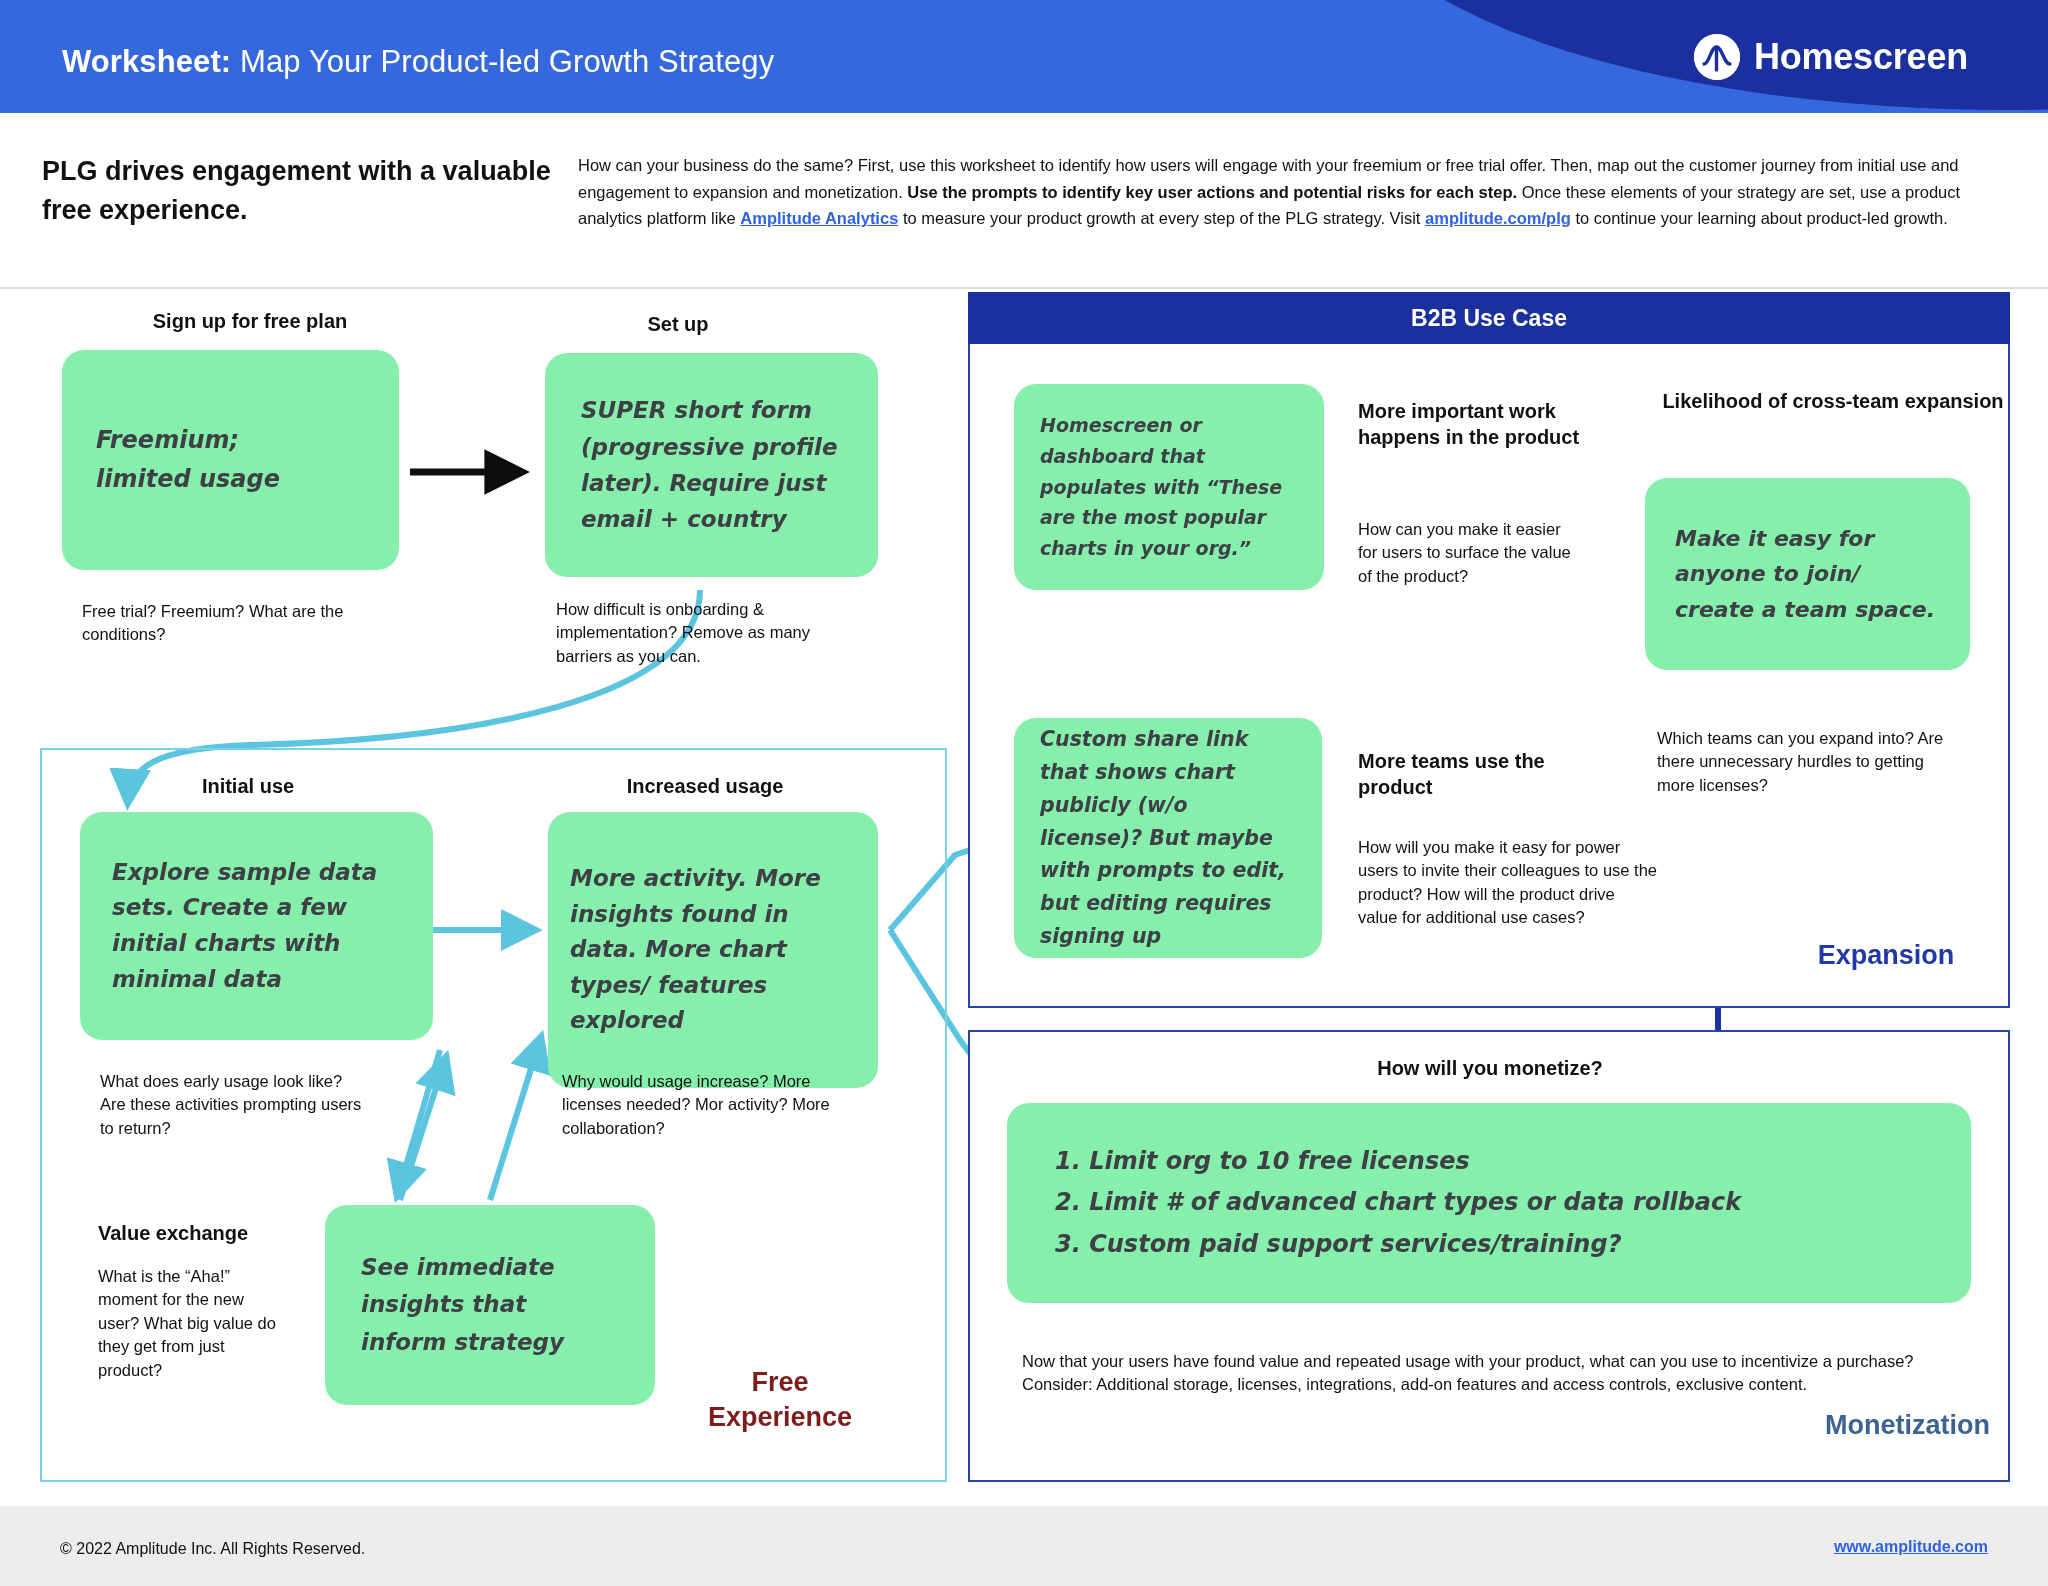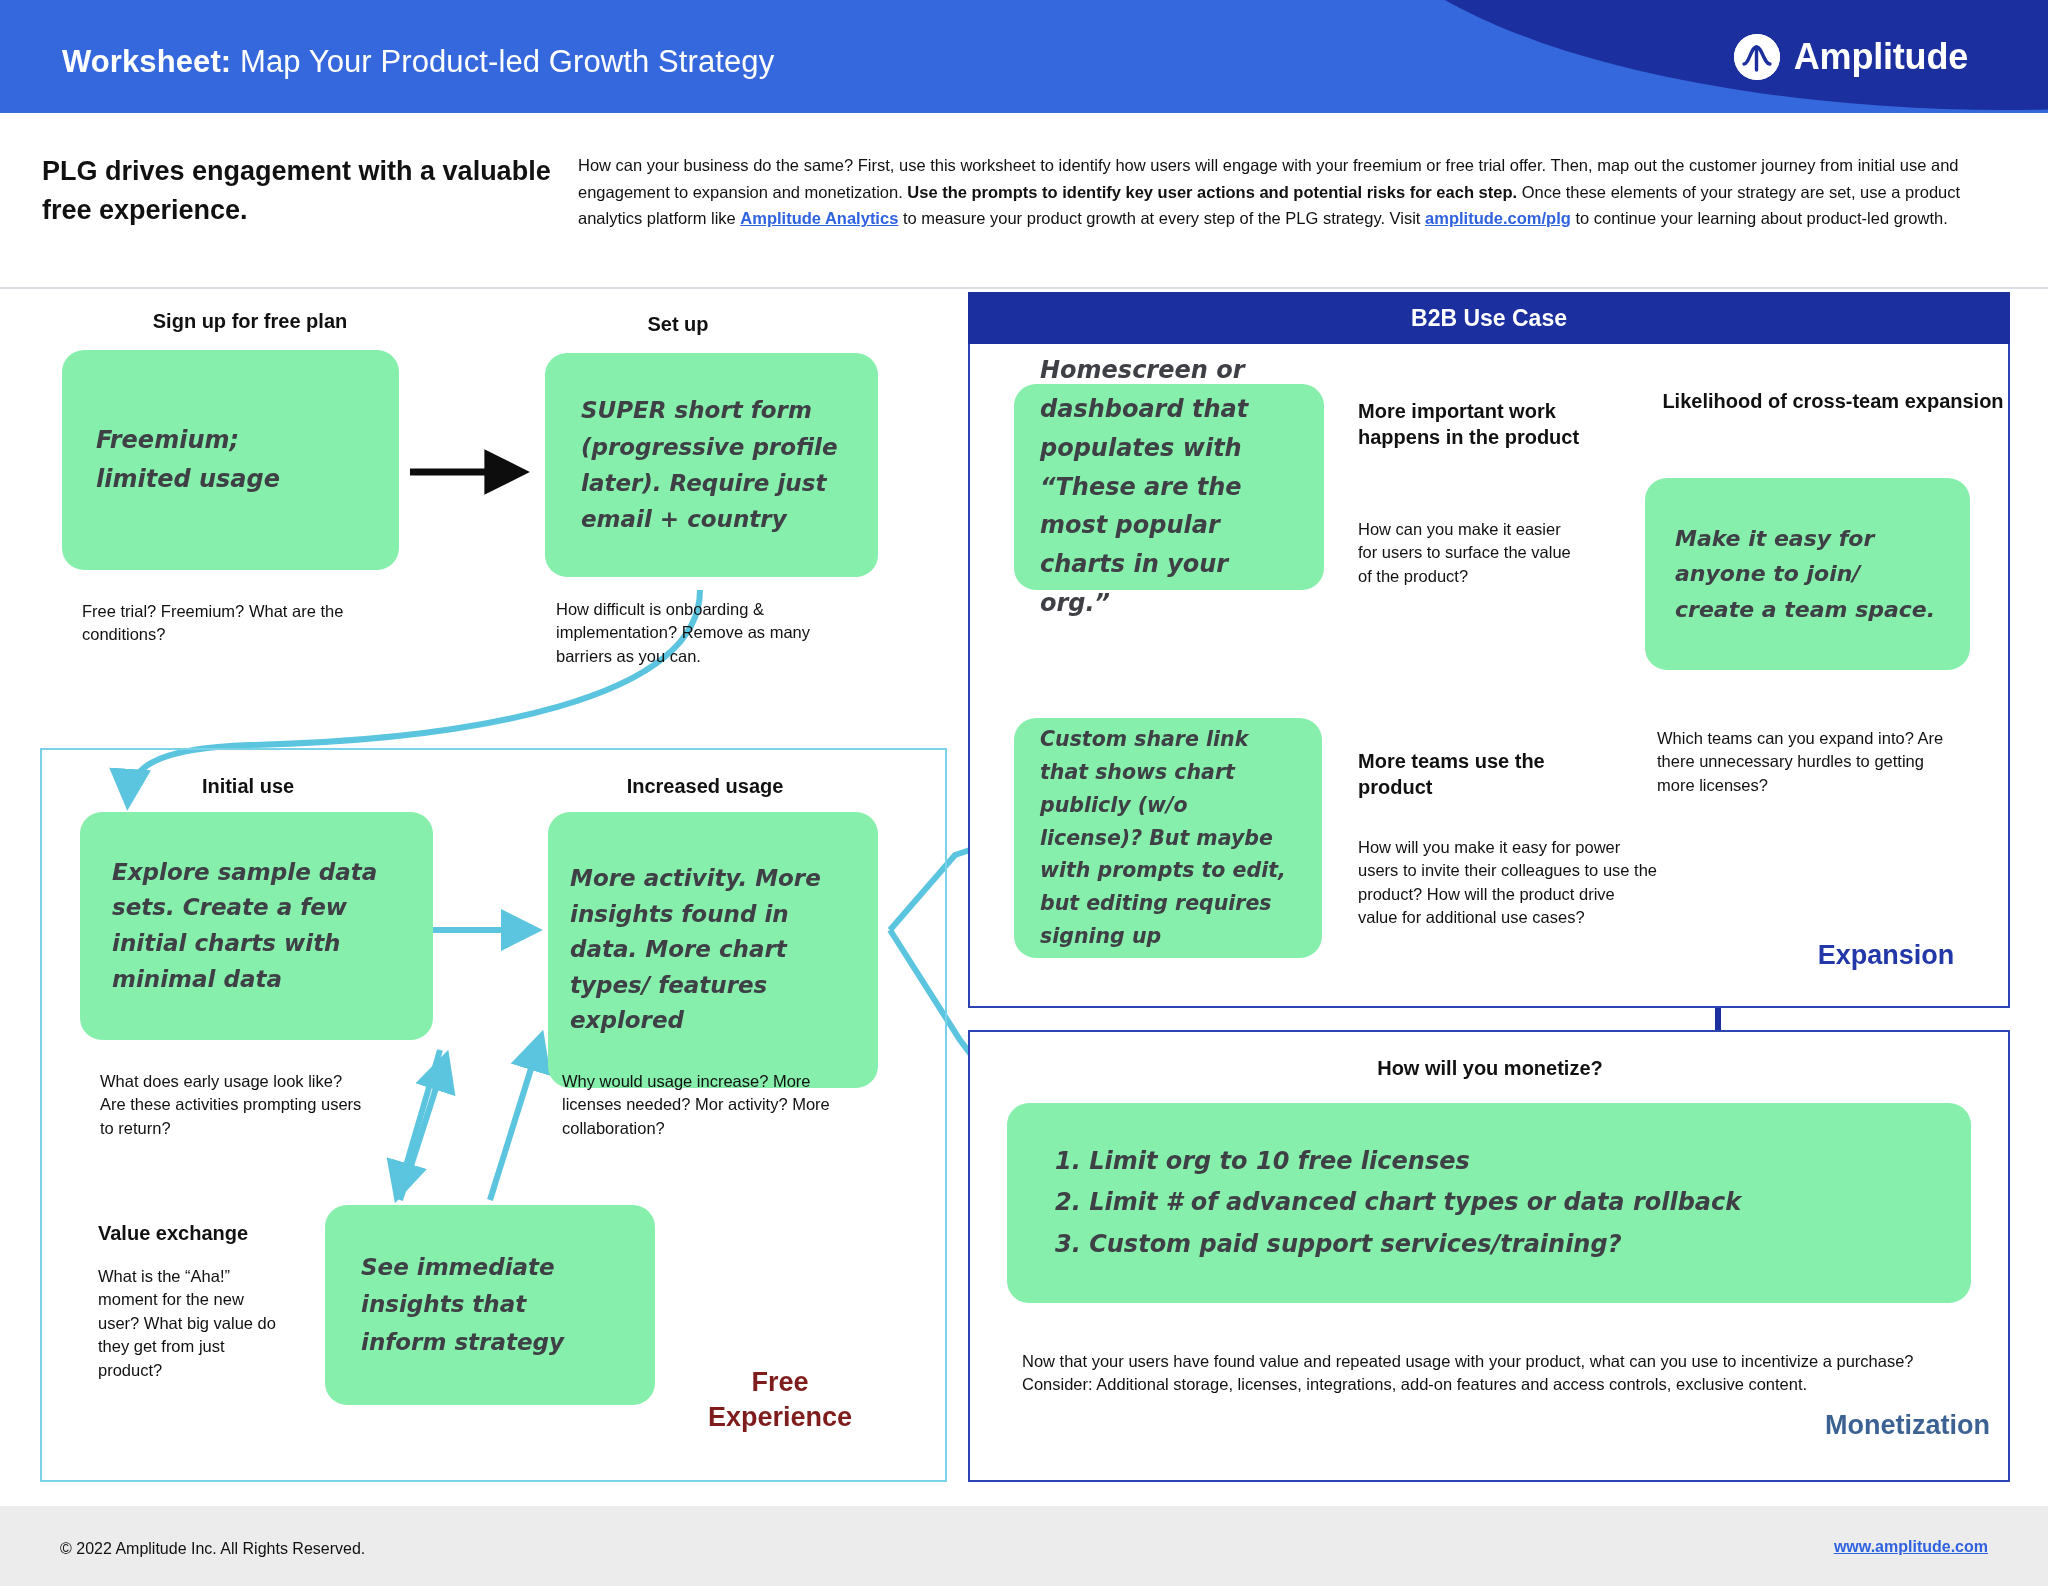--- a/index.html
+++ b/index.html
@@ -188,7 +188,7 @@
       <path d="M22.5 13 L22.5 36" fill="none" stroke="#1b2f9e" stroke-width="3.4" stroke-linecap="round"></path>
     </svg>
   </div>
-  <div class="logo-word">Amplitude</div>
+  <div class="logo-word">Homescreen</div>
 </div>
 
 <div class="intro-head">PLG drives engagement with a valuable free experience.</div>

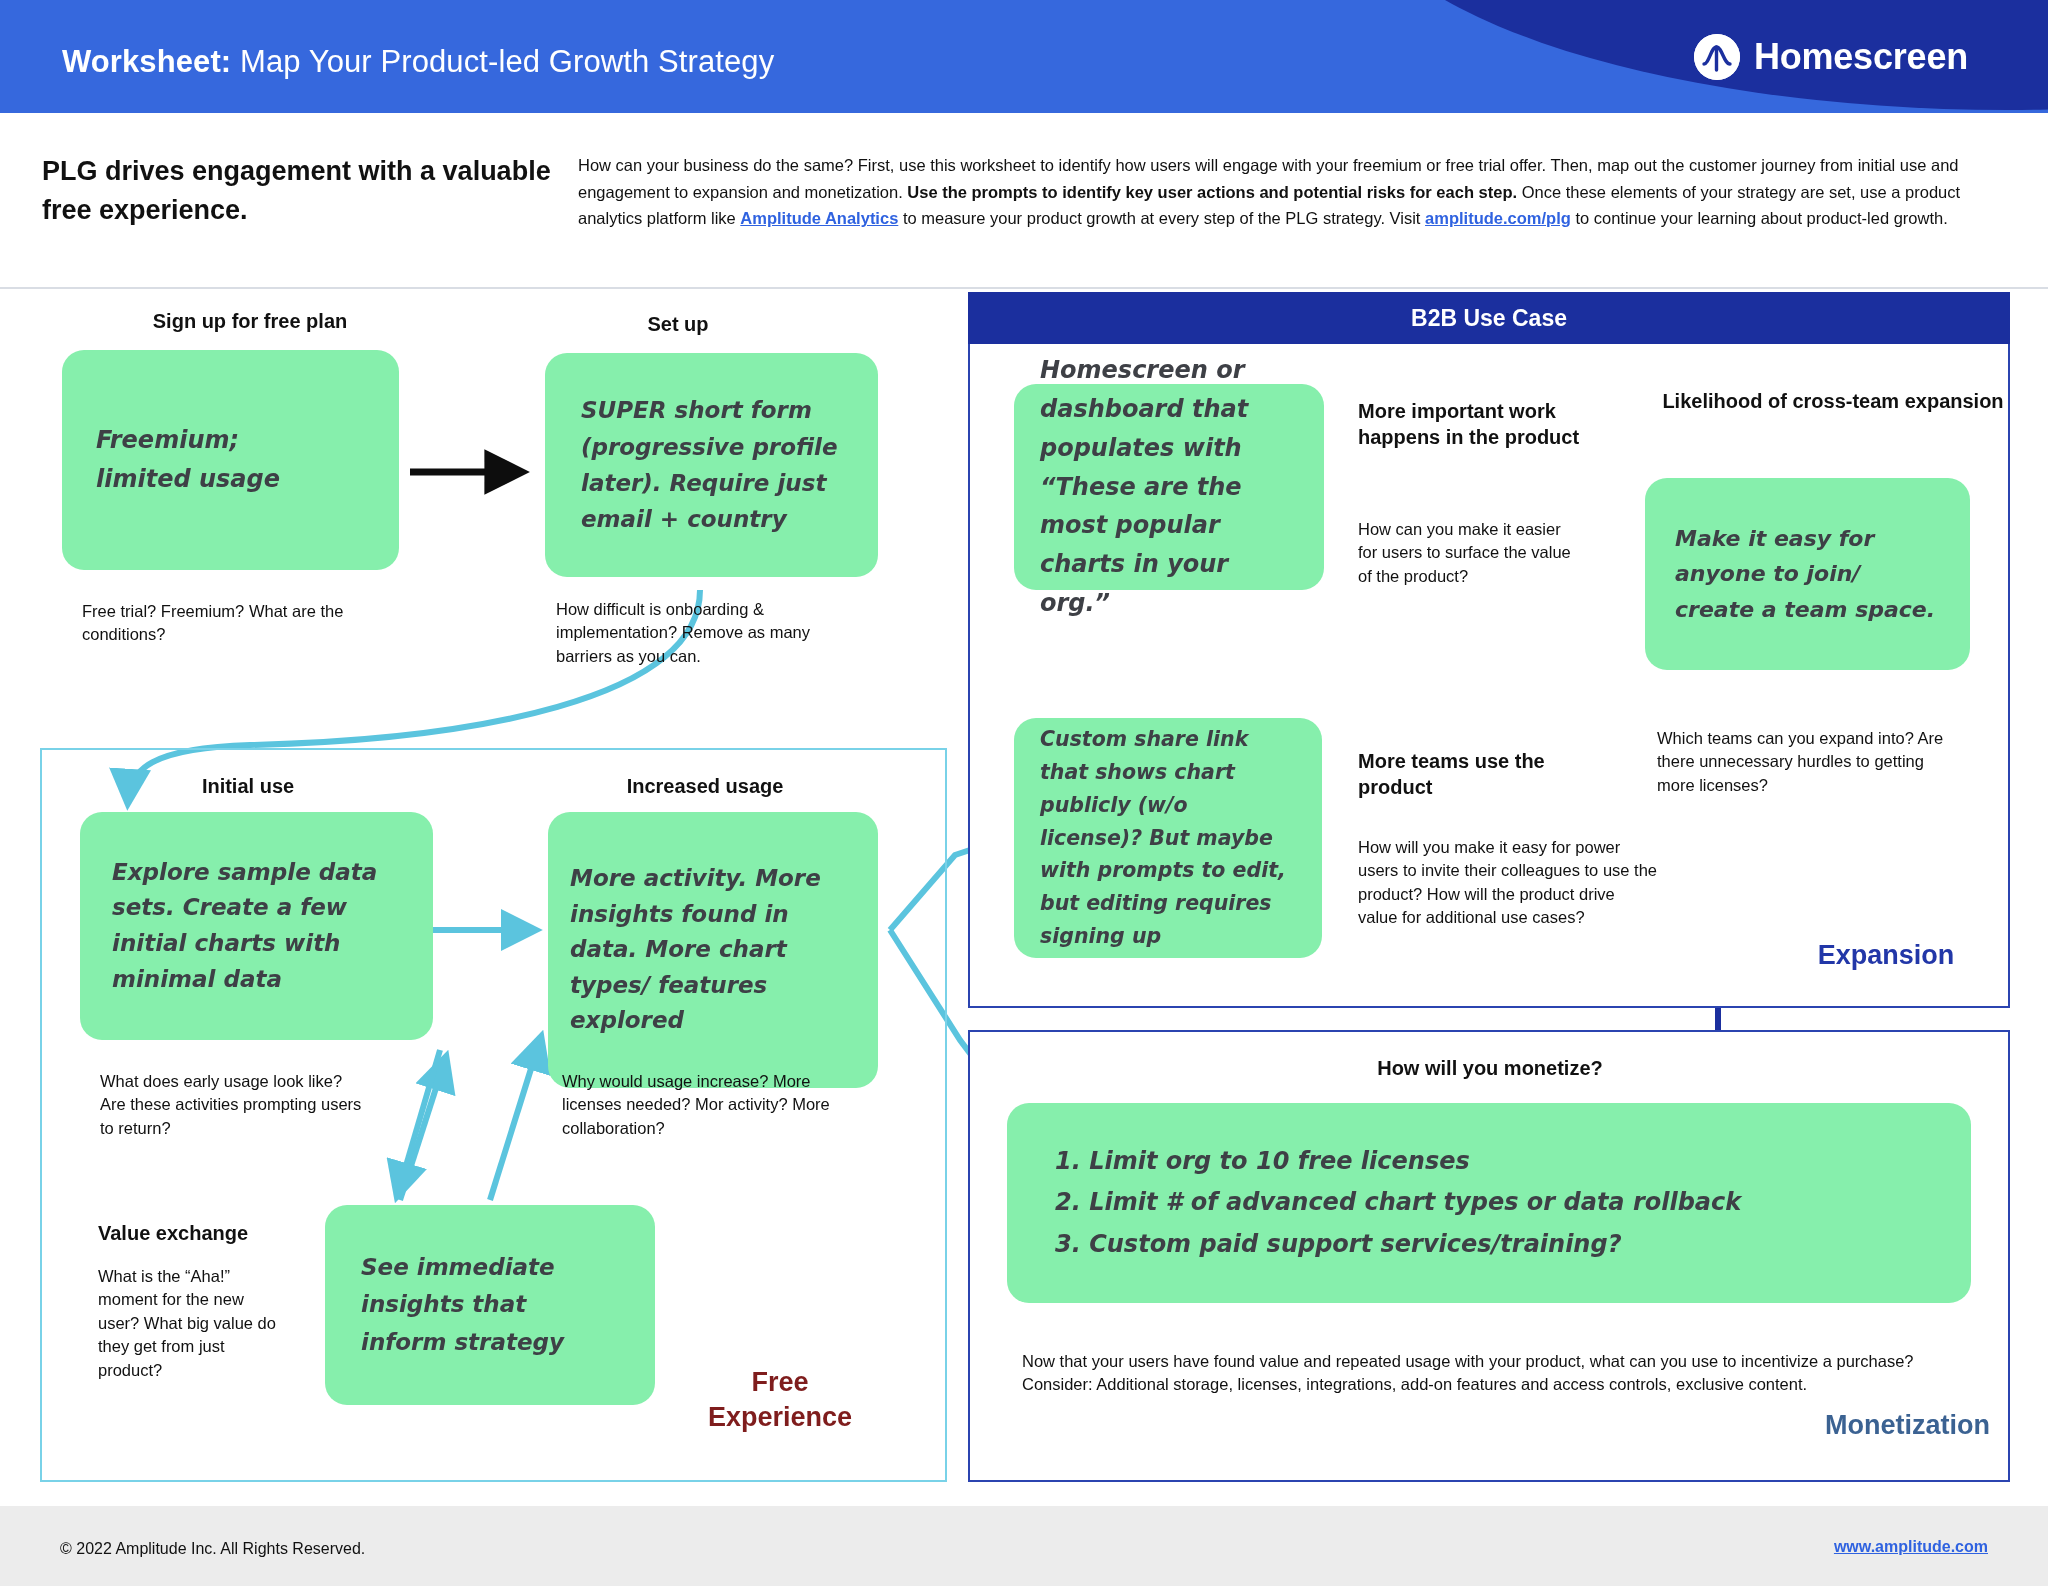--- a/index.html
+++ b/index.html
@@ -125,7 +125,7 @@
   #b2b-header span { color: #fff; font-size: 23px; font-weight: 700; }
 
   #note-home { left: 1014px; top: 384px; width: 310px; height: 206px; padding: 0 26px; }
-  #note-home .note-text { font-size: 24px; line-height: 1.62; }
+  #note-home .note-text { font-size: 19px; line-height: 1.62; }
 
   #t-moreimportant { left: 1358px; top: 398px; width: 250px; text-align: left; line-height:1.32; }
   #p-moreimportant { left: 1358px; top: 518px; width: 215px; }

